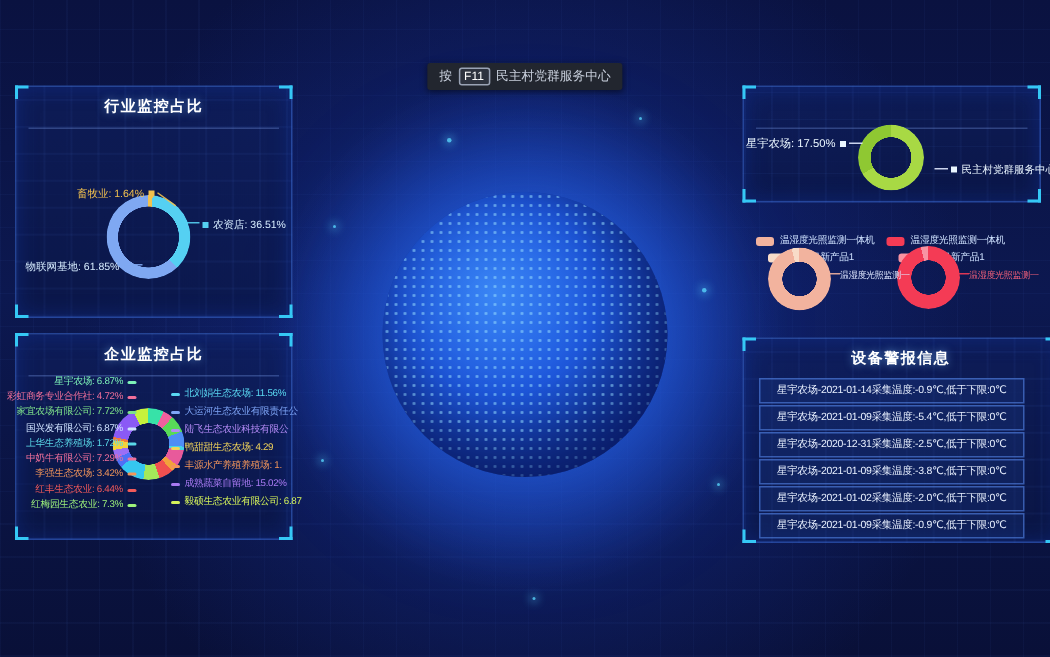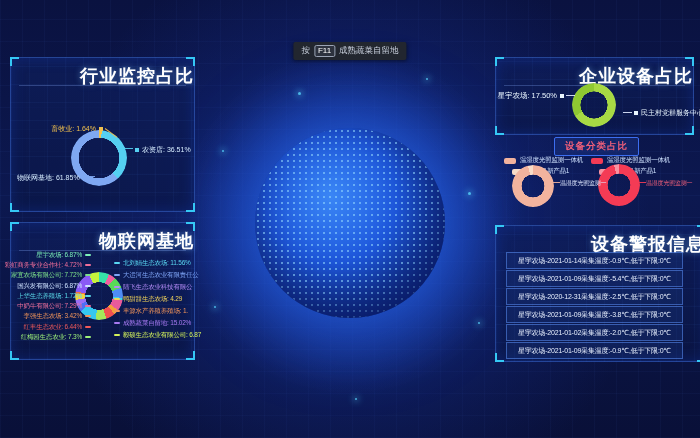--- a/index.html
+++ b/index.html
@@ -122,7 +122,7 @@
   <div class="hint">
     <span>按</span>
     <span class="key">F11</span>
-    <span>成熟蔬菜自留地</span>
+    <span>民主村党群服务中心</span>
   </div>
 
   <section class="panel p-industry">

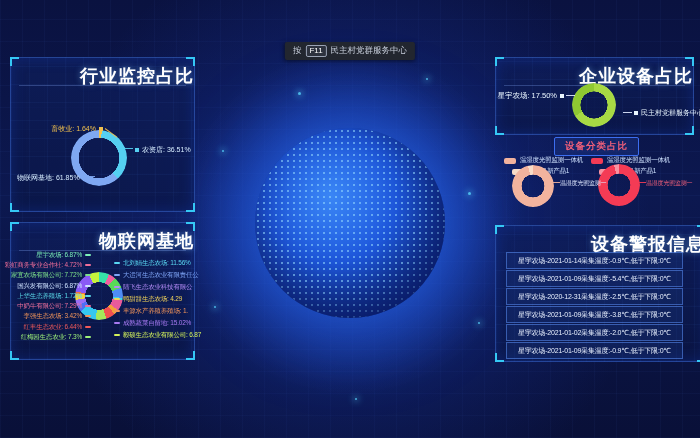--- a/index.html
+++ b/index.html
@@ -47,7 +47,7 @@
   .panel::after{right:-1px;bottom:-1px;border-right:2px solid #35c8f5;border-bottom:2px solid #35c8f5;}
   .noborder{border-color:transparent;background:none;box-shadow:none;}
   .noborder::before,.noborder::after{display:none}
-  .ptitle{margin:0;position:absolute;left:0;right:0;top:6px;text-align:right;font-size:18px;font-weight:bold;
+  .ptitle{margin:0;position:absolute;left:0;right:0;top:6px;text-align:center;font-size:10px;font-weight:bold;
       letter-spacing:1px;color:#fff;text-shadow:0 0 6px rgba(120,190,255,.6);}
   .pdivider{position:absolute;left:8px;right:8px;top:27px;height:1px;background:rgba(140,175,255,.28);}
   .p-industry{left:10px;top:57px;width:183px;height:153px;}

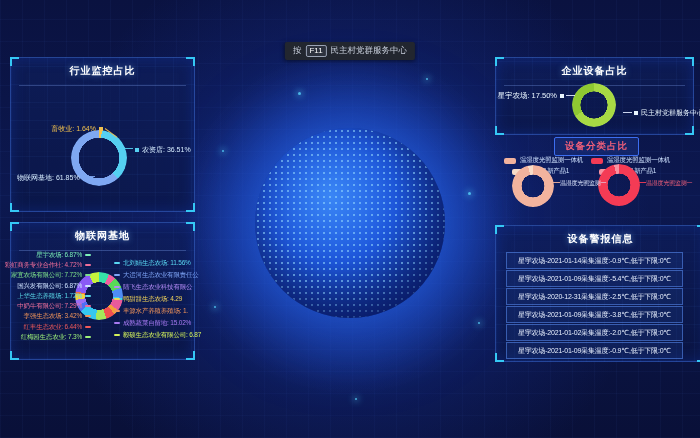--- a/index.html
+++ b/index.html
@@ -222,7 +222,6 @@
 
   <section class="panel p-device">
     <i class="corners"></i>
-    <h2 class="ptitle">企业设备占比</h2>
     <div class="pdivider"></div>
     <div class="donut d-device" style="background: conic-gradient(rgb(168, 217, 68) 0deg, rgb(168, 217, 68) 240.012deg, rgb(143, 200, 50) 240.012deg, rgb(143, 200, 50) 360deg);"></div>
     <div class="clabel dvl0" style="color: rgb(234, 246, 255);">

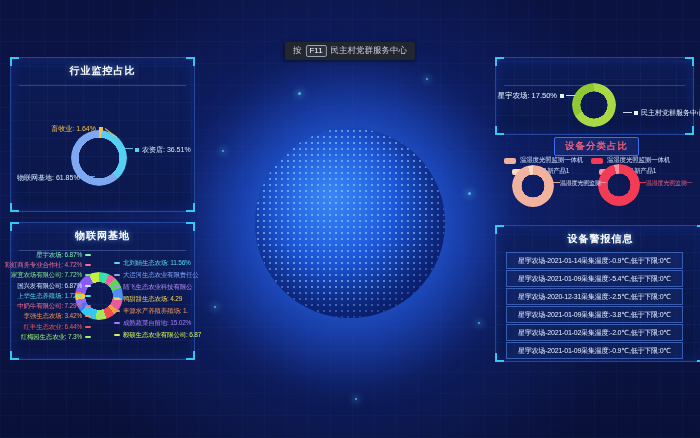--- a/index.html
+++ b/index.html
@@ -237,7 +237,6 @@
   </section>
 
   <section class="panel p-class noborder">
-    <div class="tbox">设备分类占比</div>
     <div class="cl-row cl-l1">
       <i class="sw" style="background: rgb(242, 179, 158);"></i>
       <span>温湿度光照监测一体机</span>

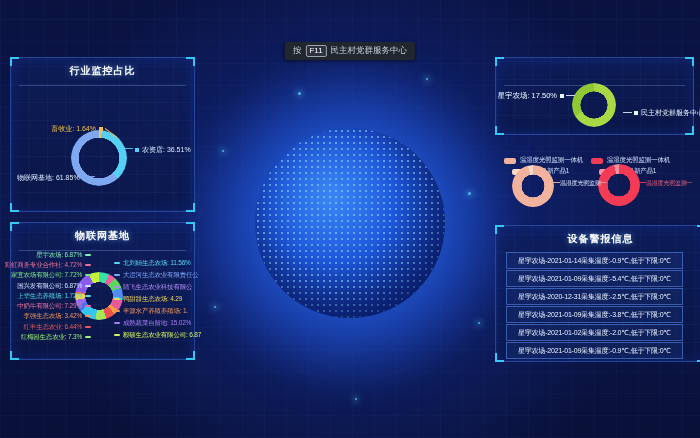--- a/index.html
+++ b/index.html
@@ -149,7 +149,7 @@
 
   <section class="panel p-enterprise">
     <i class="corners"></i>
-    <h2 class="ptitle">物联网基地</h2>
+    <h2 class="ptitle">企业监控占比</h2>
     <div class="pdivider"></div>
     <div class="donut d-enterprise" style="background: conic-gradient(rgb(55, 226, 168) 0deg, rgb(55, 226, 168) 24.732deg, rgb(240, 96, 158) 24.732deg, rgb(240, 96, 158) 41.724deg, rgb(88, 217, 88) 41.724deg, rgb(88, 217, 88) 69.516deg, rgb(79, 141, 245) 69.516deg, rgb(79, 141, 245) 94.248deg, rgb(69, 212, 232) 94.248deg, rgb(69, 212, 232) 100.44deg, rgb(232, 90, 155) 100.44deg, rgb(232, 90, 155) 126.684deg, rgb(242, 161, 60) 126.684deg, rgb(242, 161, 60) 138.996deg, rgb(240, 80, 80) 138.996deg, rgb(240, 80, 80) 162.18deg, rgb(164, 232, 90) 162.18deg, rgb(164, 232, 90) 188.46deg, rgb(53, 199, 240) 188.46deg, rgb(53, 199, 240) 230.076deg, rgb(79, 111, 245) 230.076deg, rgb(79, 111, 245) 246.276deg, rgb(155, 111, 245) 246.276deg, rgb(155, 111, 245) 260.316deg, rgb(242, 212, 60) 260.316deg, rgb(242, 212, 60) 275.76deg, rgb(242, 120, 60) 275.76deg, rgb(242, 120, 60) 281.196deg, rgb(138, 90, 245) 281.196deg, rgb(138, 90, 245) 335.268deg, rgb(198, 242, 60) 335.268deg, rgb(198, 242, 60) 360deg);"></div>
 

